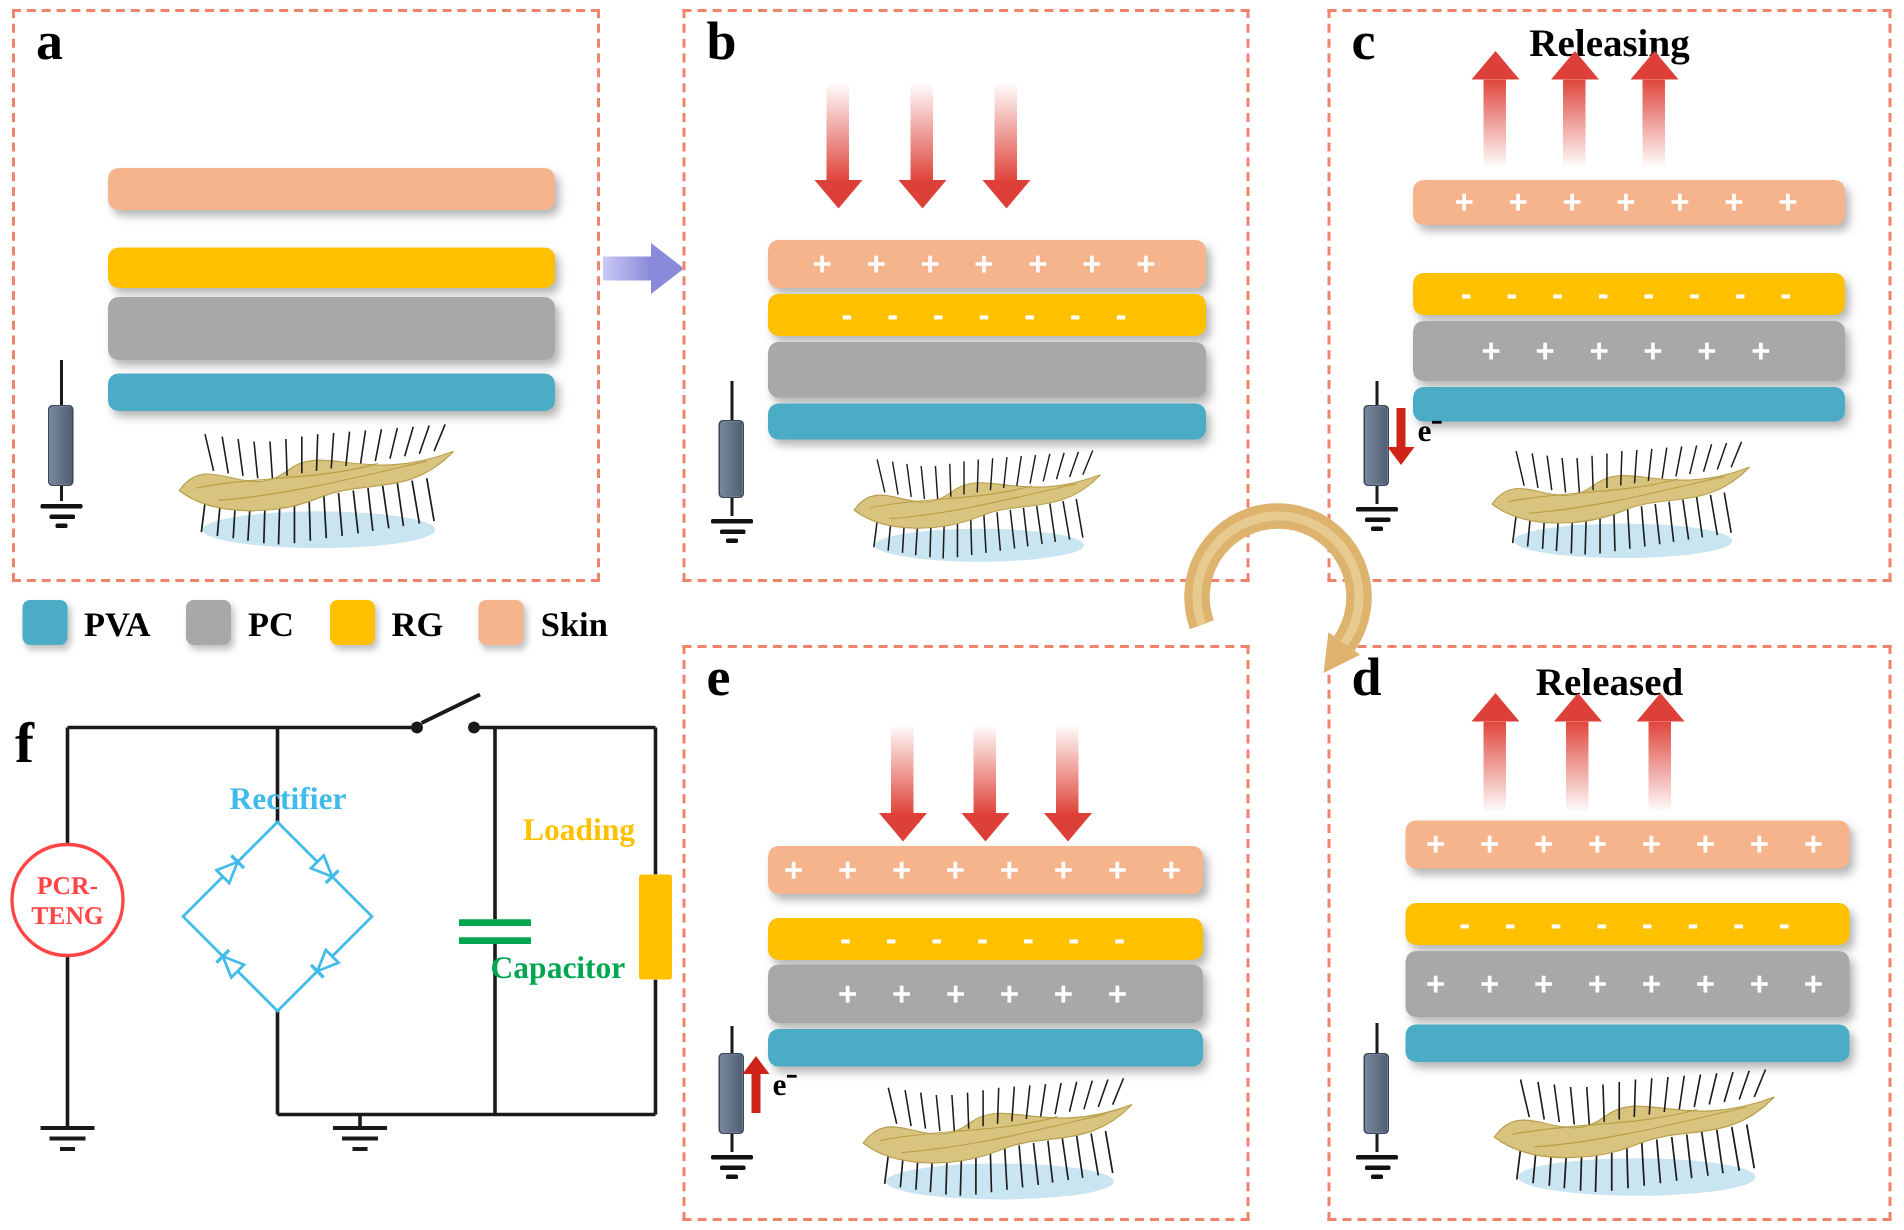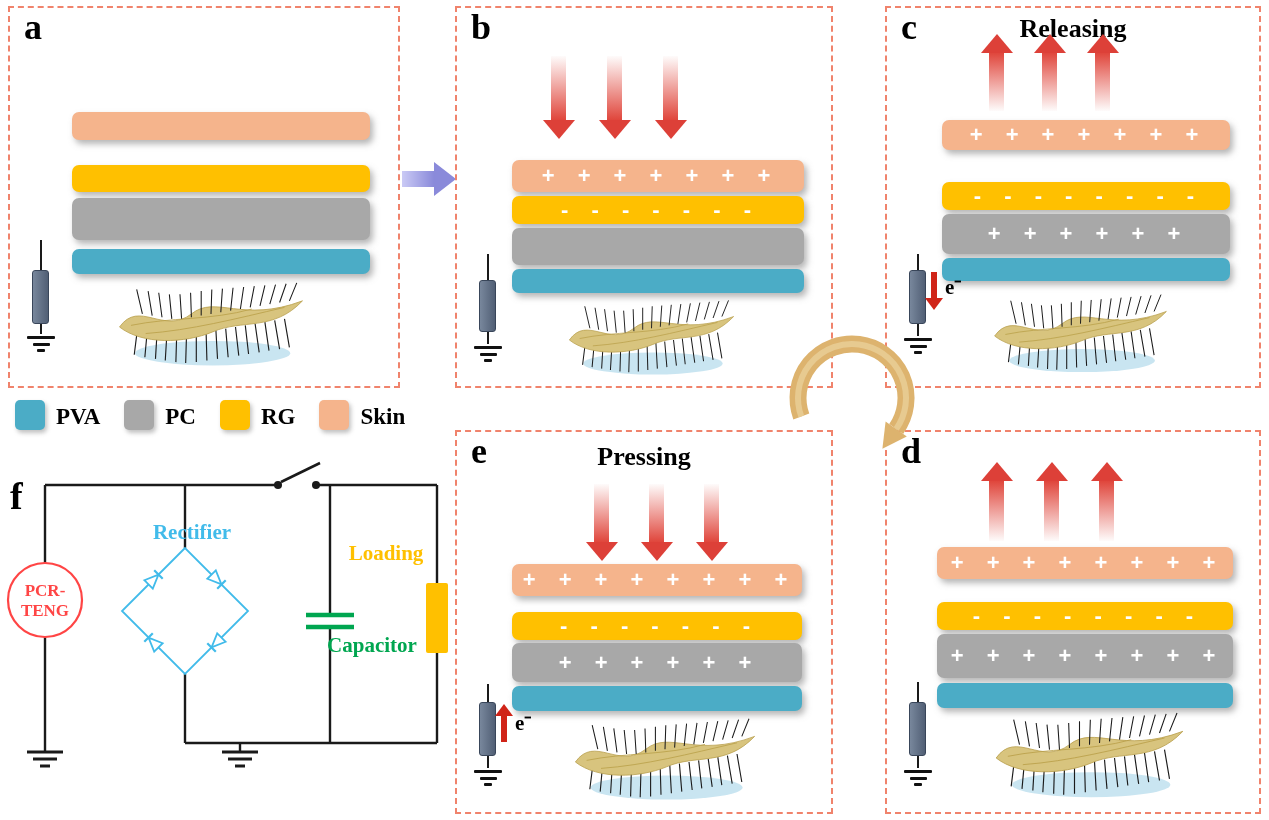--- a/index.html
+++ b/index.html
@@ -240,7 +240,6 @@
 
   <section class="panel" style="left: 455px; top: 430px; width: 378px; height: 384px; border-color: rgb(240, 131, 108);">
     <div class="p-label">e</div>
-    <div class="p-title" style="top:10px">Pressing</div>
 
     <div class="arrows" style="left:137px;top:52px;gap:40px">
       <i class="arr down" style="height:58px"></i>

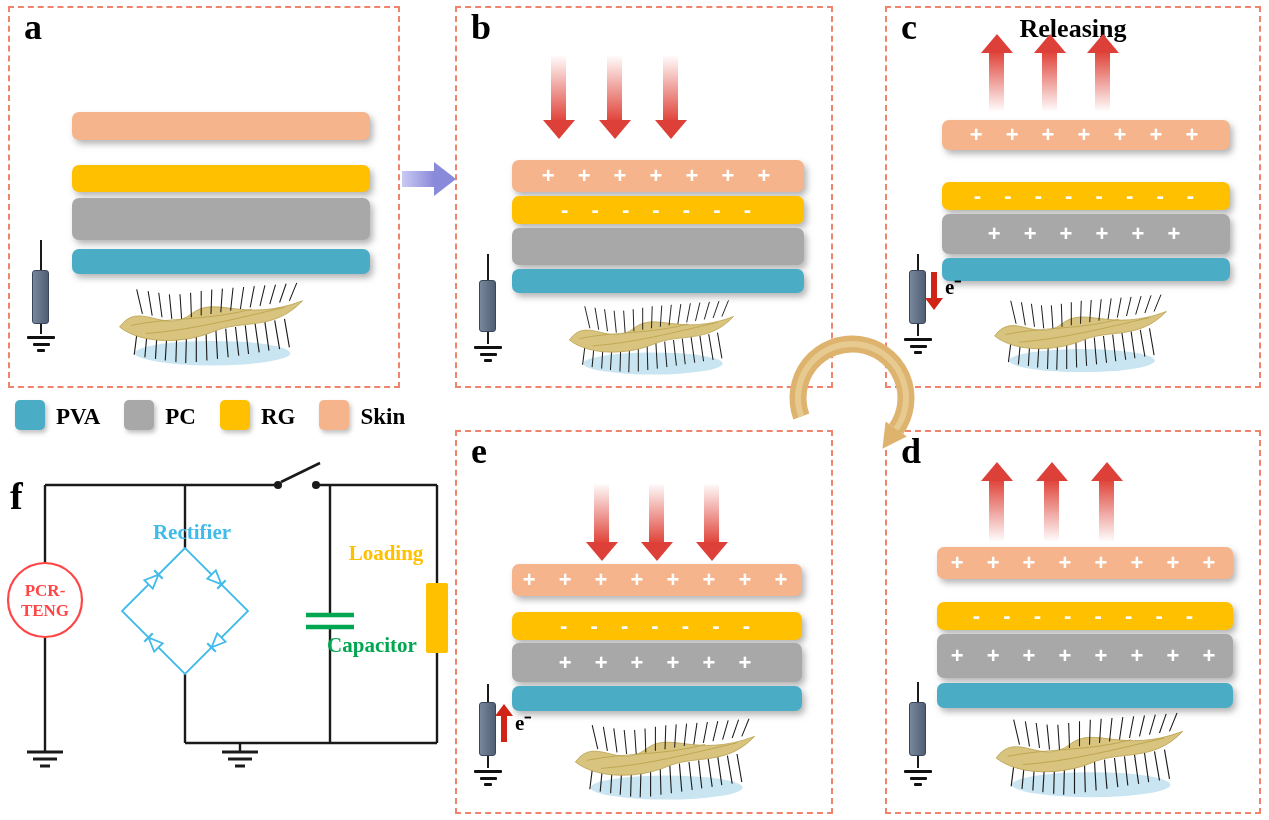--- a/index.html
+++ b/index.html
@@ -276,6 +276,7 @@
 
   <section class="panel" style="left: 885px; top: 430px; width: 376px; height: 384px; border-color: rgb(240, 131, 108);">
     <div class="p-label">d</div>
+    <div class="p-title" style="top:8px">Released</div>
 
     <div class="arrows" style="left:102px;top:49px;gap:40px">
       <i class="arr up" style="height:60px"></i>

